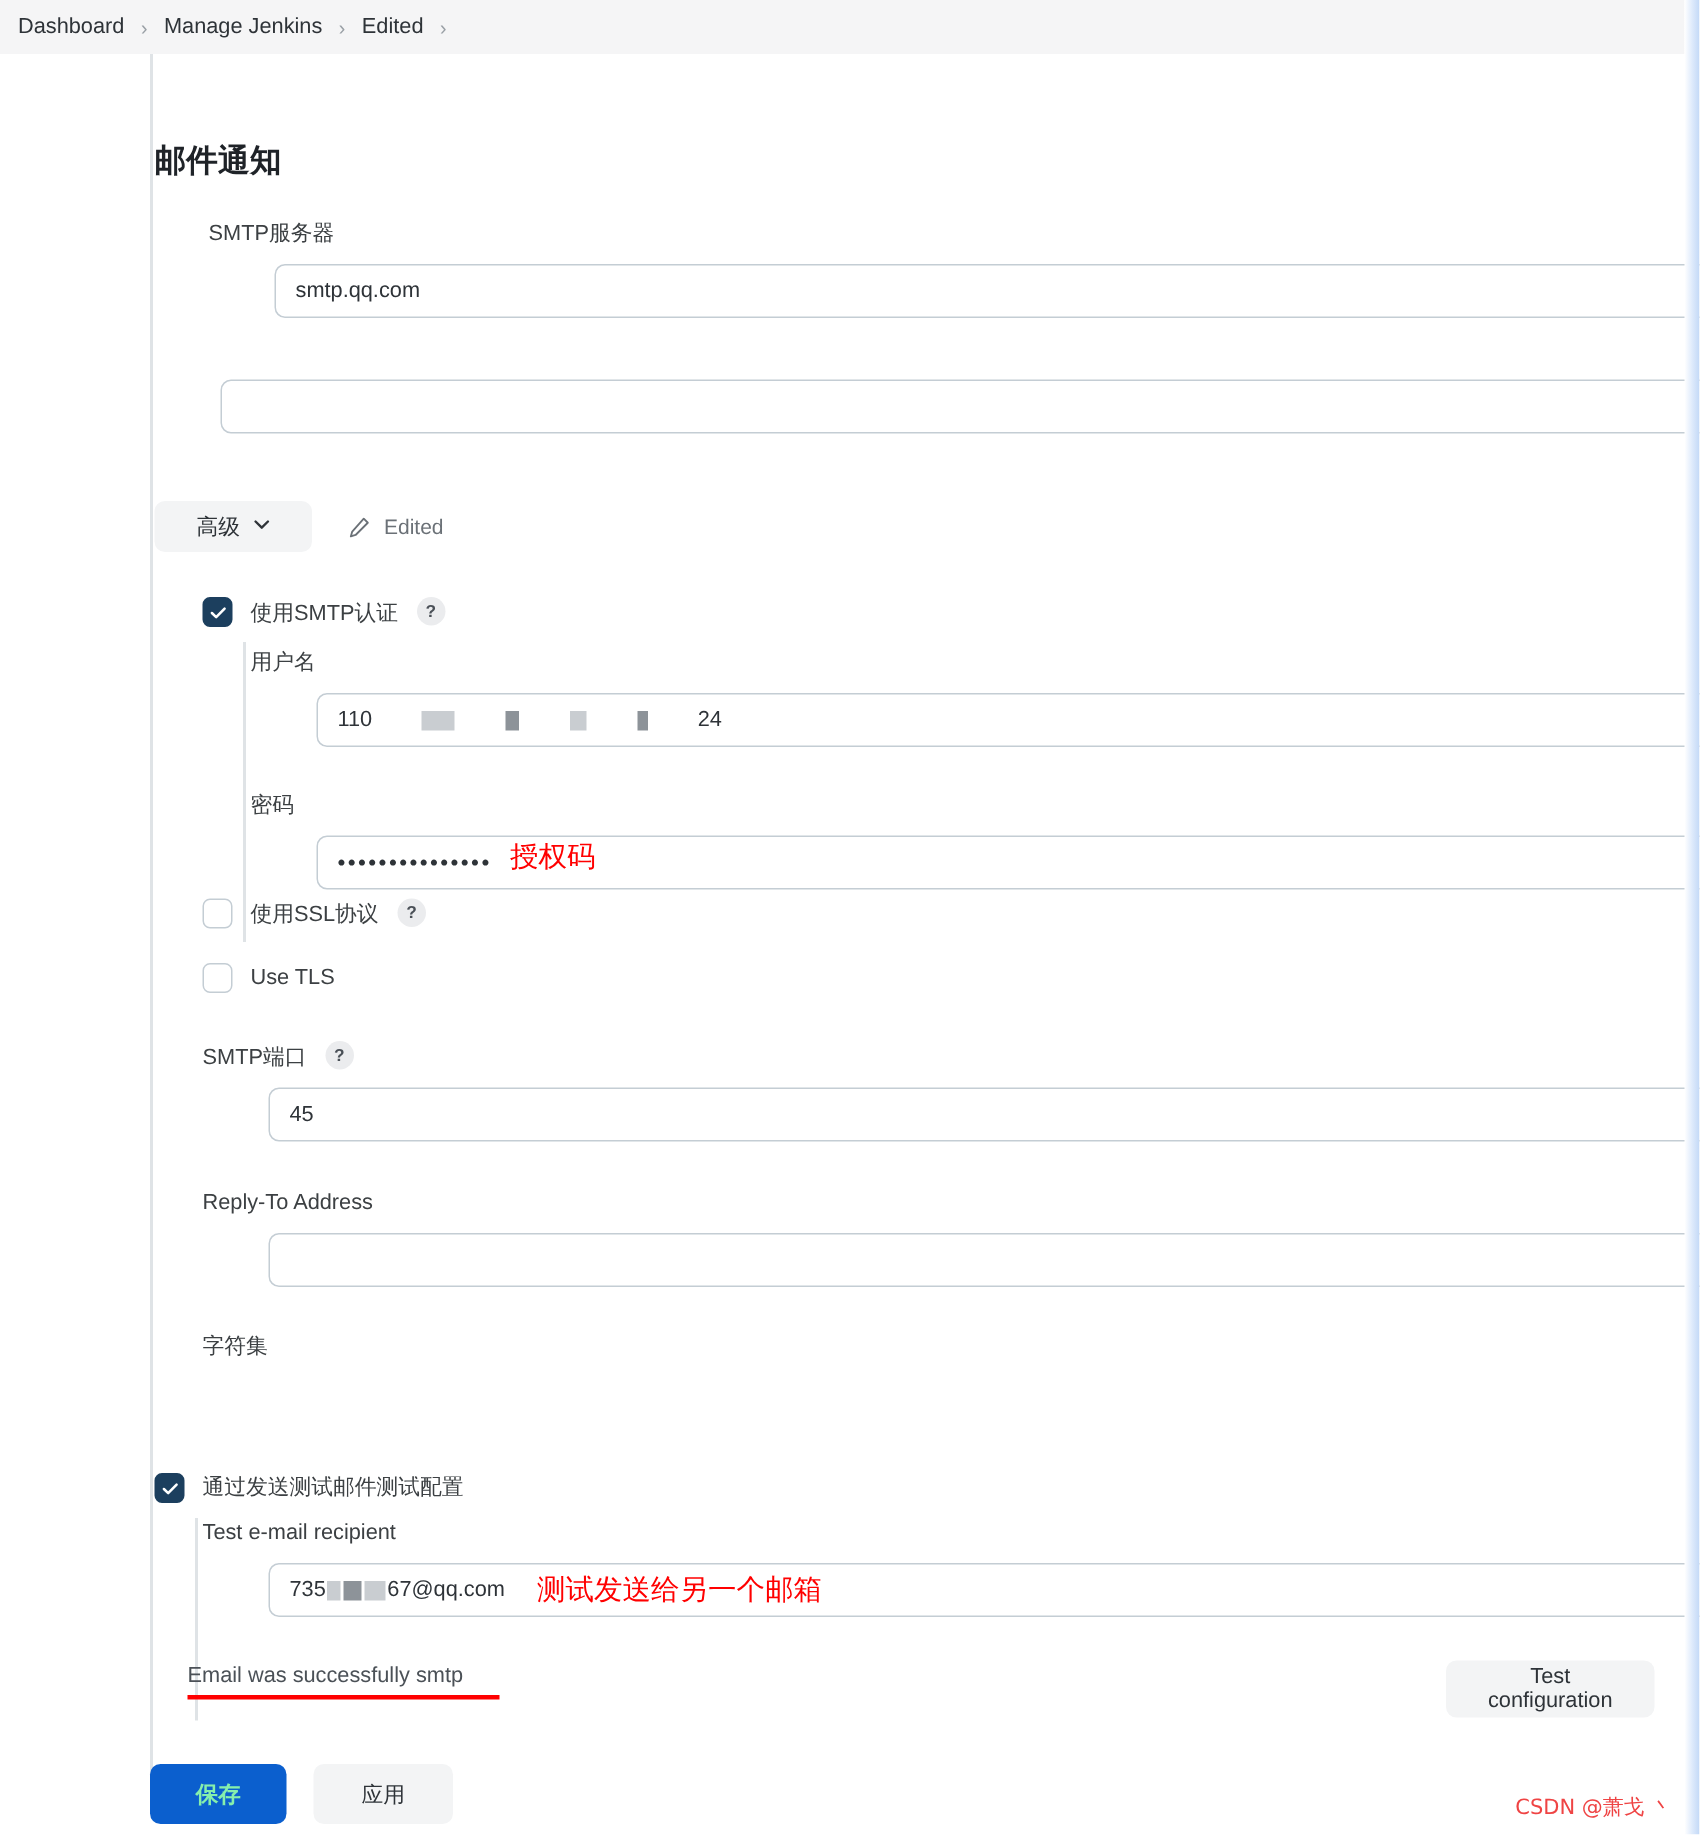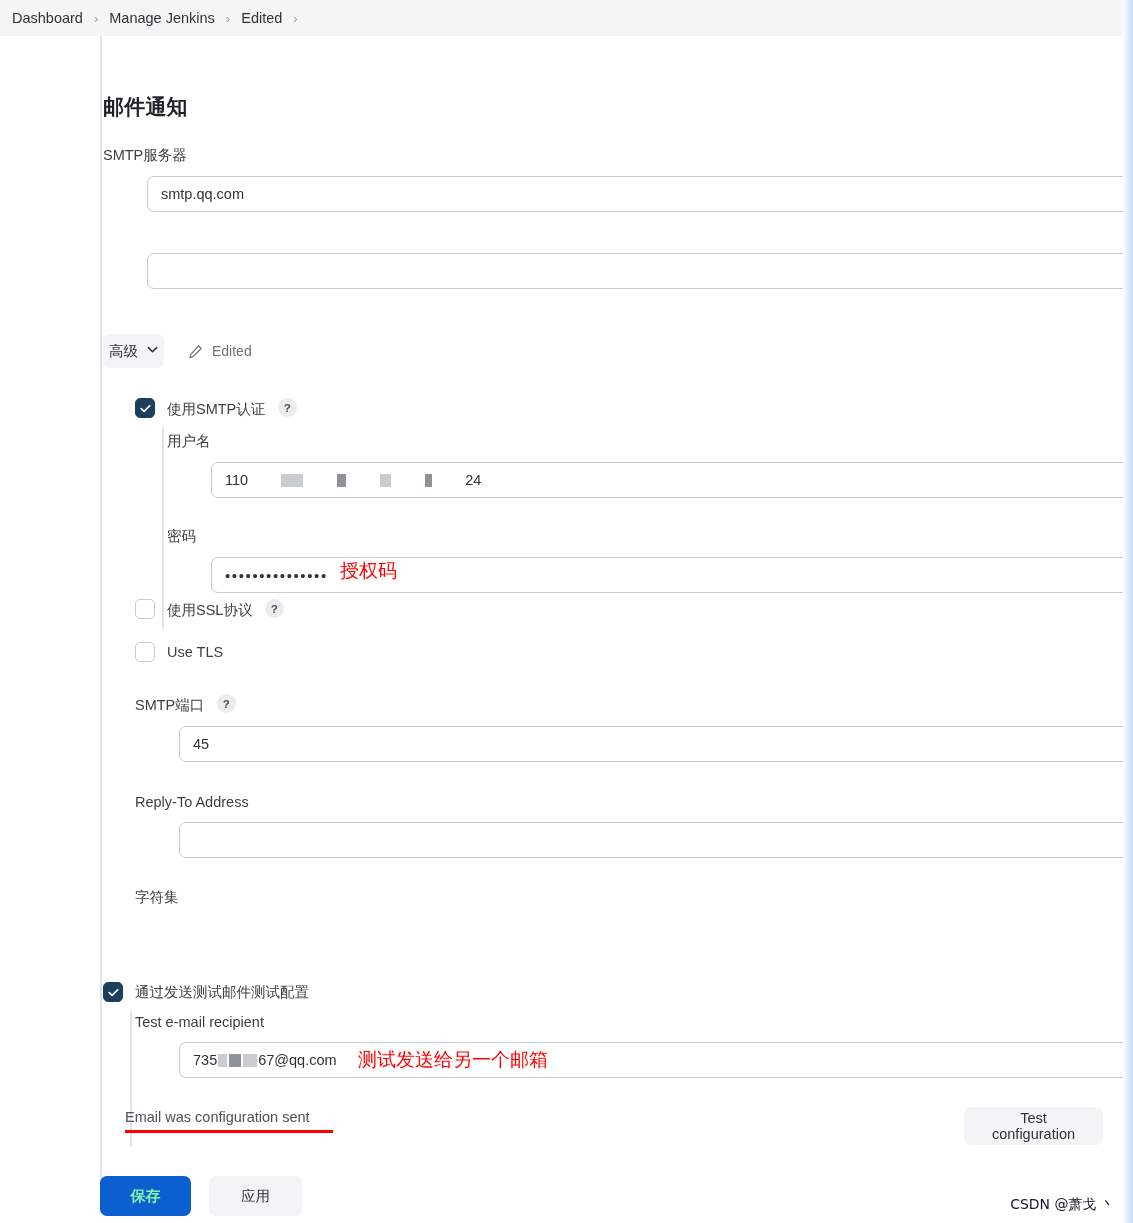--- a/index.html
+++ b/index.html
@@ -169,7 +169,7 @@
 
       <h1 class="section-title">邮件通知</h1>
 
-      <div class="abs" style="left:0px; top:110px; width:995px;">
+      <div class="abs" style="left:0px; top:110px; width:995px;padding-left:36px;">
         <div class="lbl">SMTP服务器</div>
         <div class="input" style="margin-top:11px; width:995px;">smtp.qq.com</div>
       </div>

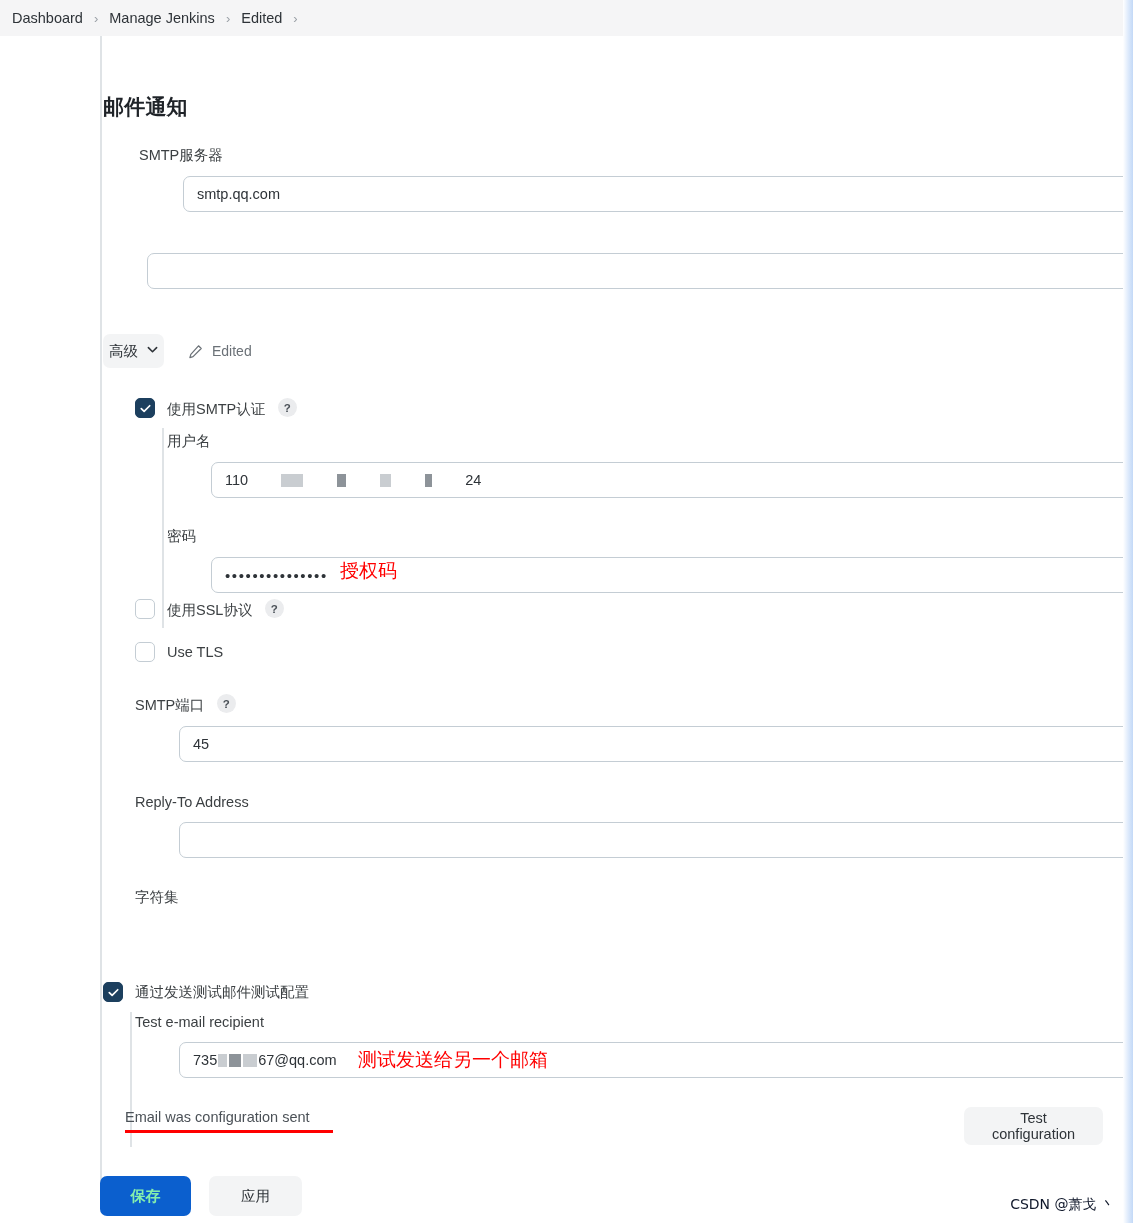--- a/index.html
+++ b/index.html
@@ -83,7 +83,7 @@
   .adv-btn {
     display: inline-flex; align-items: center; gap: 9px;
     background: #f3f4f5; border: none; border-radius: 7px;
-    height: 34px; padding: 0 6px;
+    height: 34px; padding: 0 28px;
     font-size: 14.5px; color: #2e3338; cursor: pointer;
     font-family: inherit;
   }

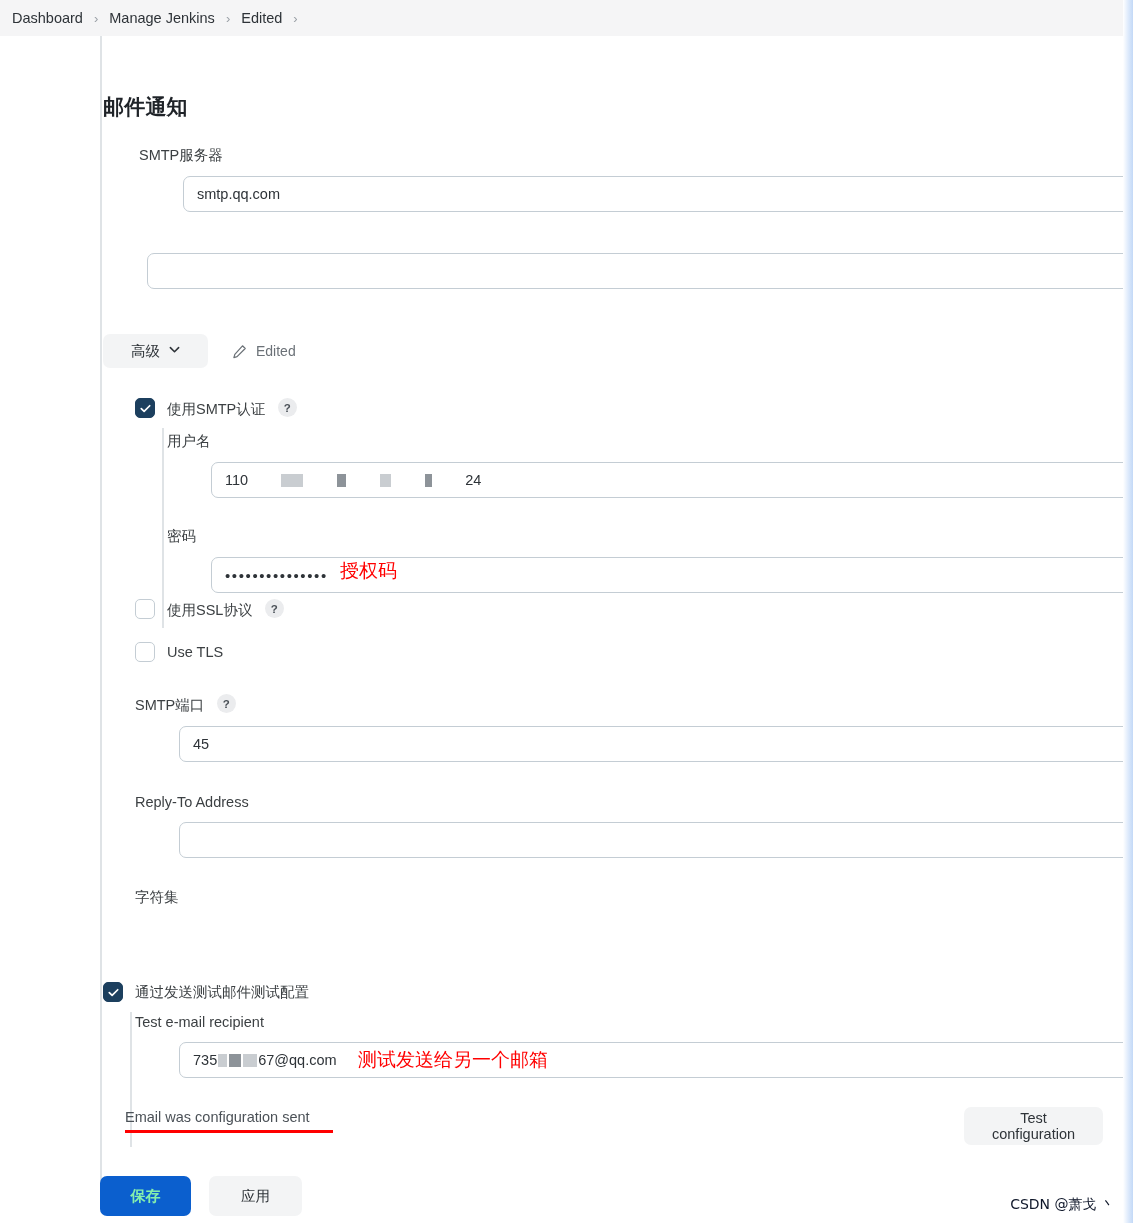--- a/index.html
+++ b/index.html
@@ -290,7 +290,7 @@
 
       <div class="annot-red" style="left:255px; top:1011px;">测试发送给另一个邮箱</div>
 
-      <div class="status-text abs" style="left:22px; top:1073px;">Email was configuration sent</div>
+      <div class="status-text abs" style="left:22px; top:1073px;">Email was successfully smtp</div>
       <div class="annot-underline" style="left:22px; top:1094px; width:208px;"></div>
 
       <button class="btn-gray abs" style="left:861px; top:1071px;">Test configuration</button>

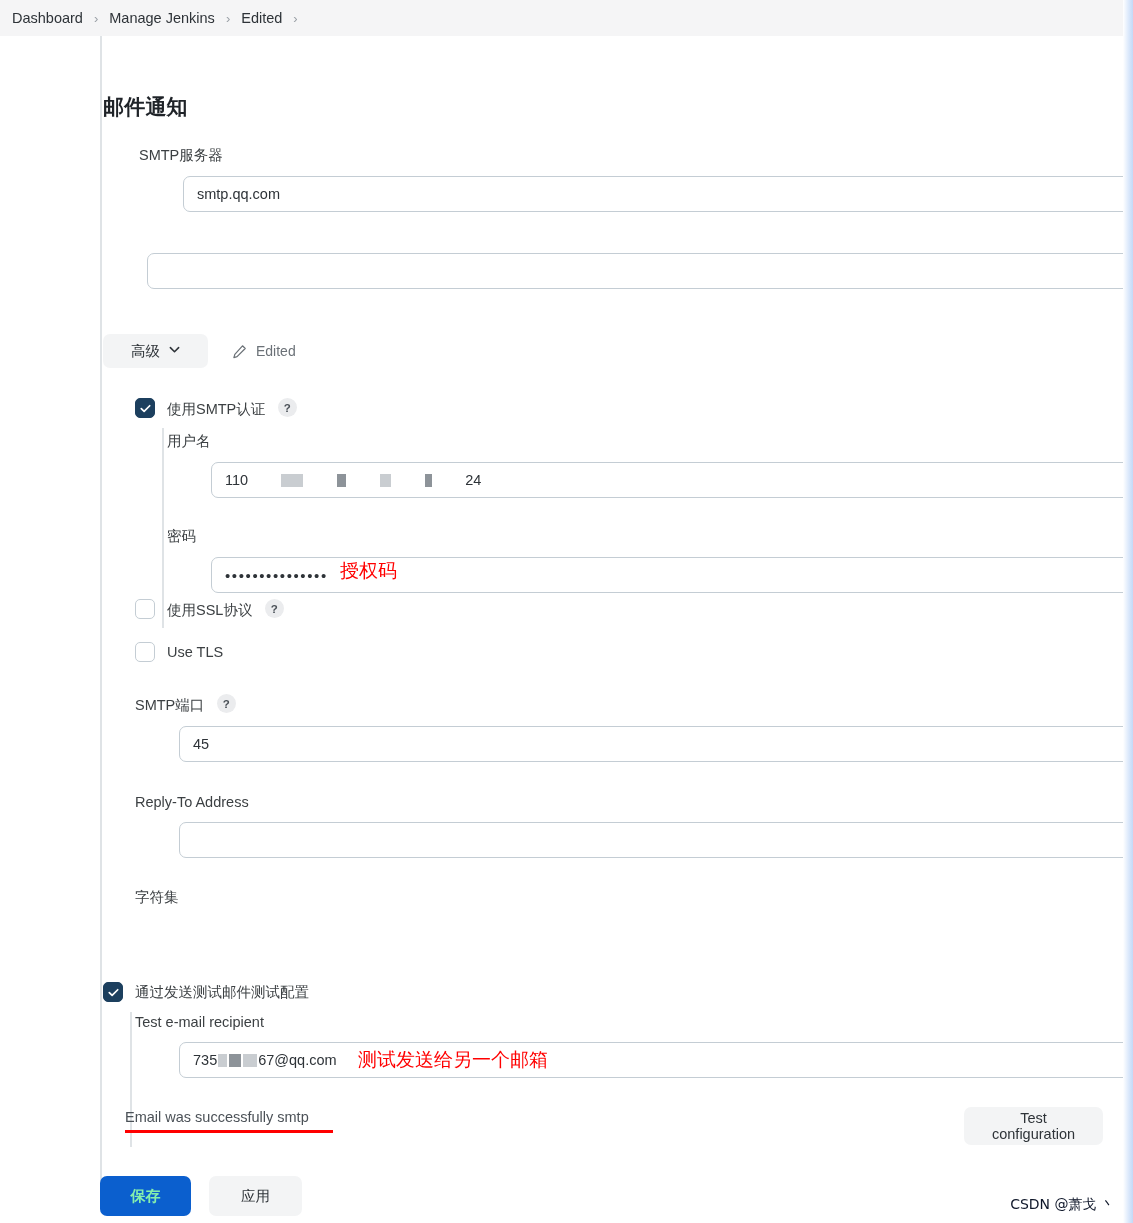--- a/index.html
+++ b/index.html
@@ -139,7 +139,7 @@
 
   .watermark {
     position: absolute; right: 18px; bottom: 9px;
-    font-size: 14px; color: #0f172a;
+    font-size: 14px; color: #ef4444;
     font-family: "DejaVu Sans", "Liberation Sans", sans-serif;
     white-space: nowrap;
   }

